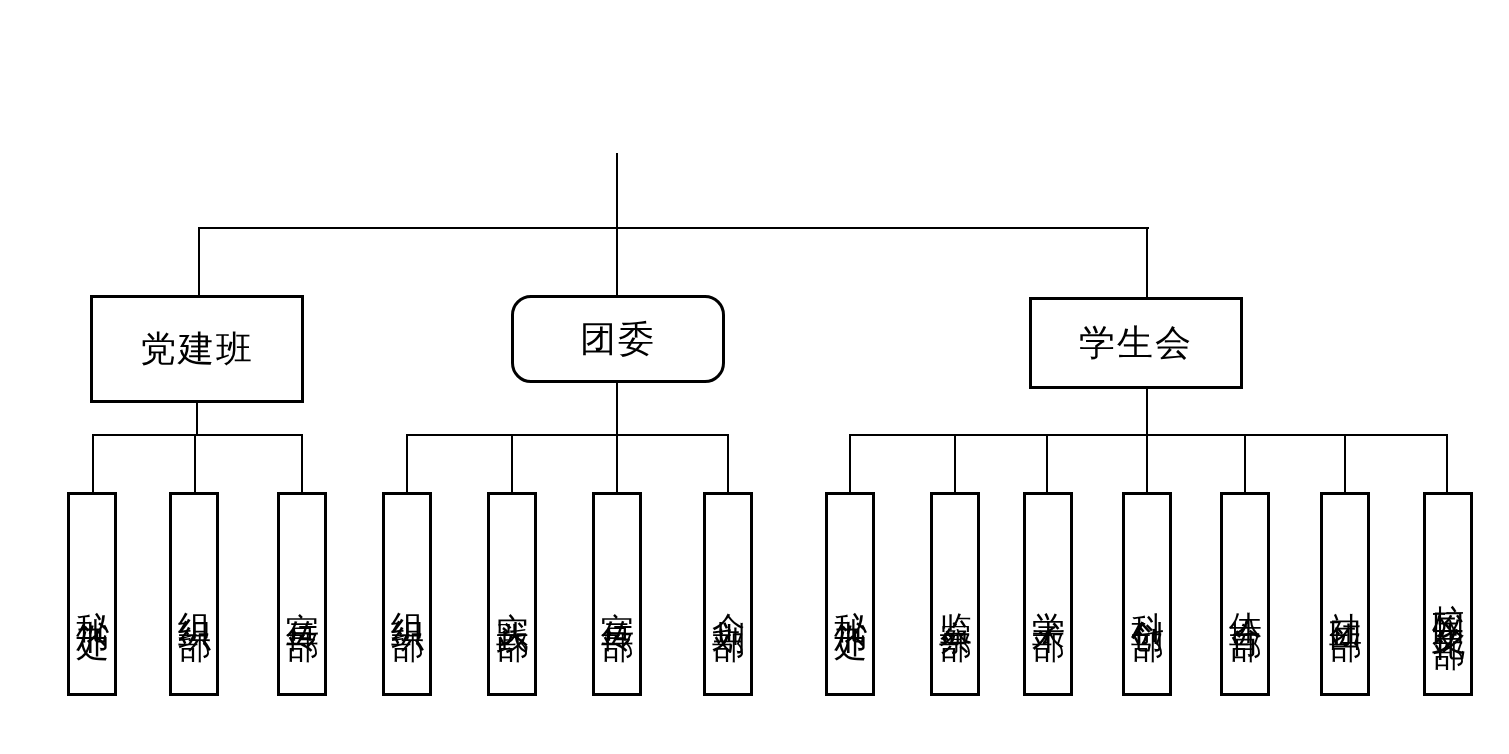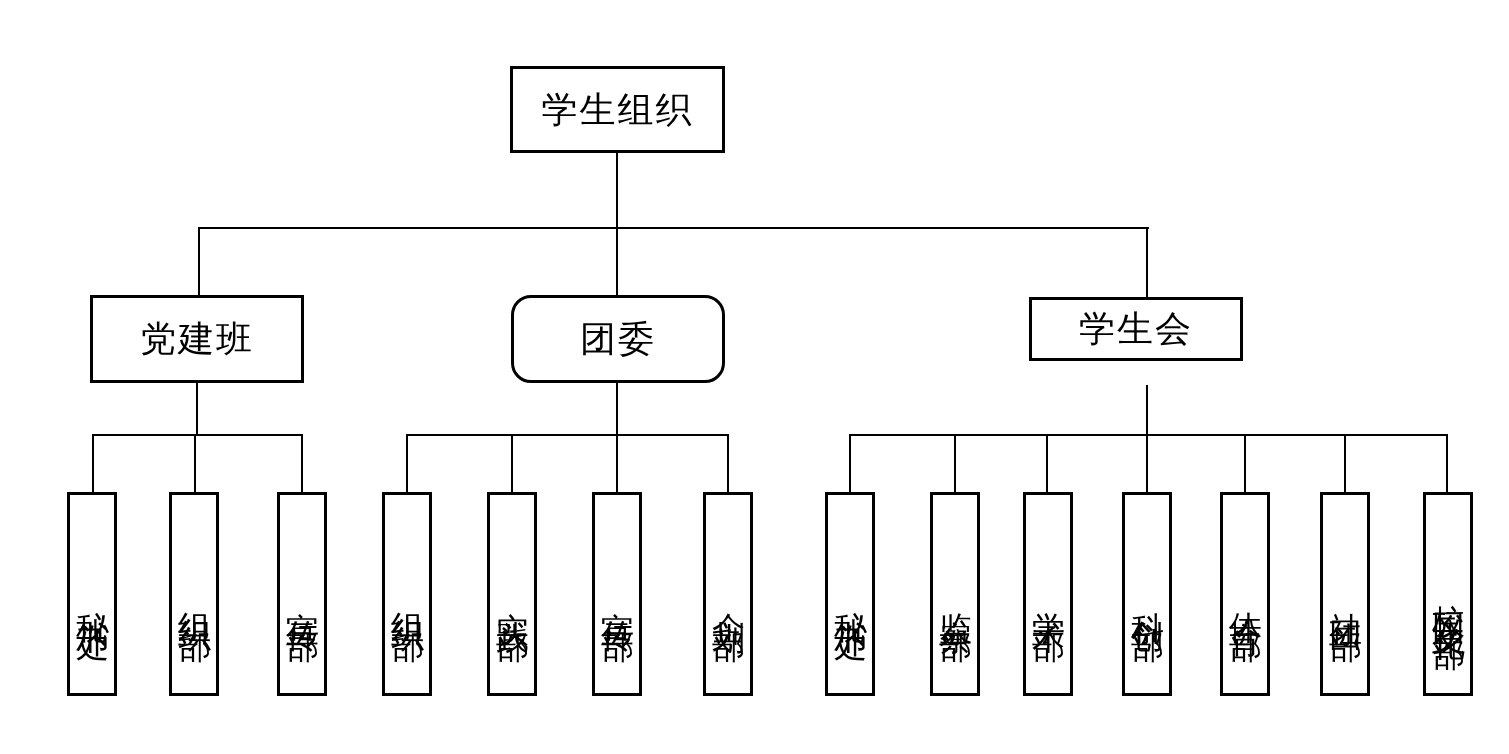--- a/index.html
+++ b/index.html
@@ -79,9 +79,6 @@
   <div class="line" style="left:1344px; top:434px; width:2px; height:58px;"></div>
   <div class="line" style="left:1446px; top:434px; width:2px; height:58px;"></div>
 
-  <div class="box" style="left:510px; top:66px; width:215px; height:87px;">
-    <span class="node-label">学生组织</span>
-  </div>
 
   <div class="box" style="left:90px; top:295px; width:214px; height:88px;">
     <span class="node-label">党建班</span>

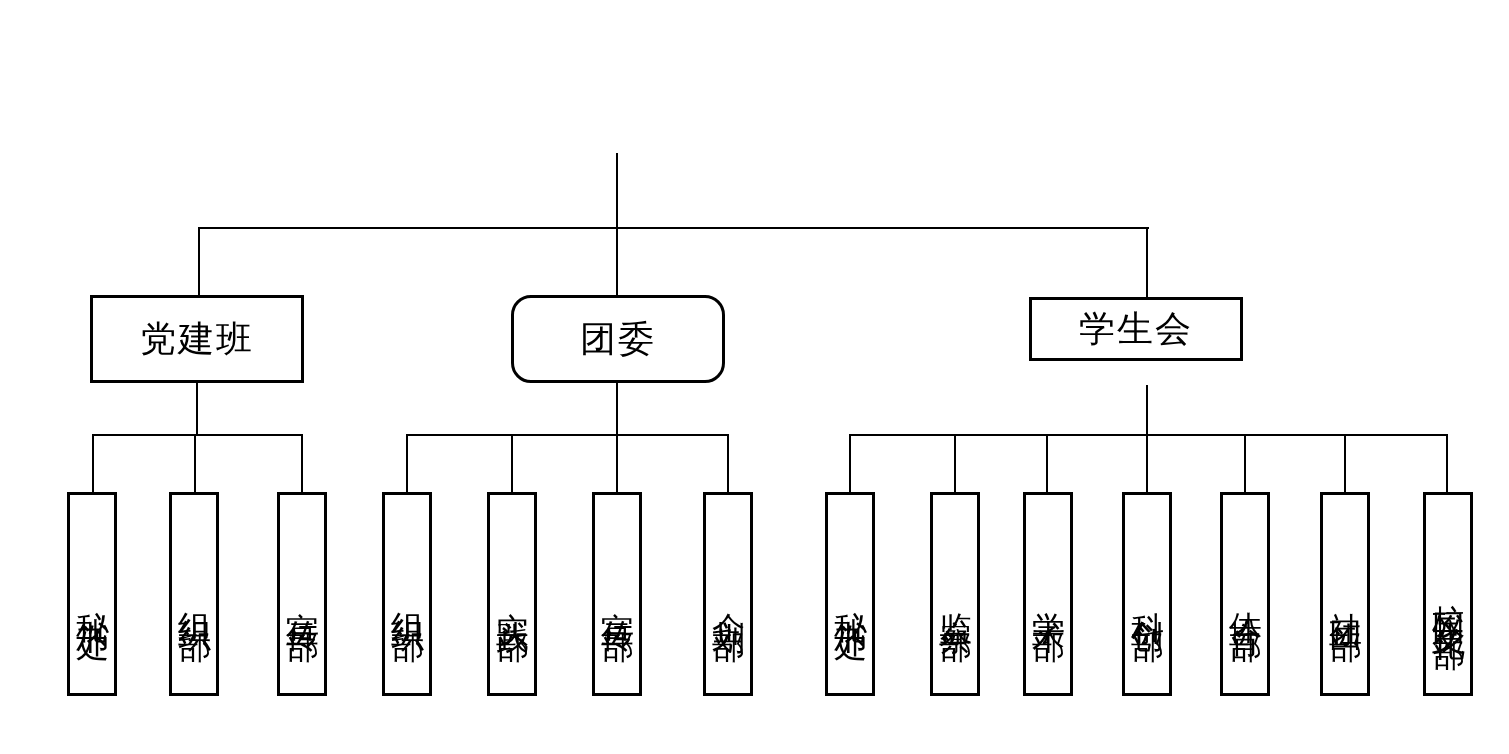--- a/index.html
+++ b/index.html
@@ -80,7 +80,7 @@
   <div class="line" style="left:1446px; top:434px; width:2px; height:58px;"></div>
 
 
-  <div class="box" style="left:90px; top:295px; width:214px; height:88px;">
+  <div class="box" style="left:90px; top:295px; width:214px; height:108px;">
     <span class="node-label">党建班</span>
   </div>
 

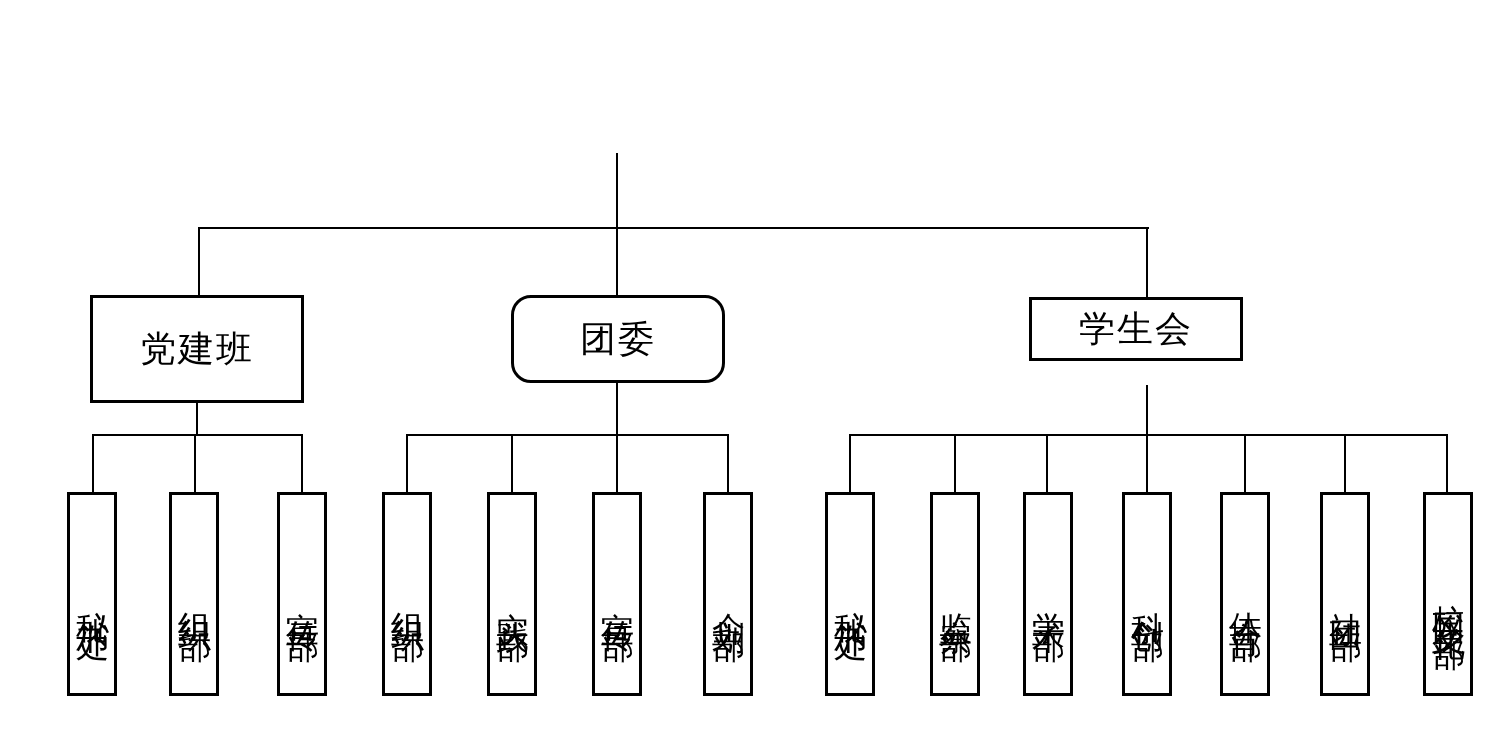--- a/index.html
+++ b/index.html
@@ -88,7 +88,7 @@
     <span class="node-label">团委</span>
   </div>
 
-  <div class="box" style="left:1029px; top:297px; width:214px; height:64px;">
+  <div class="box" style="left:1029px; top:297px; width:214px; height:92px;">
     <span class="node-label">学生会</span>
   </div>
 

